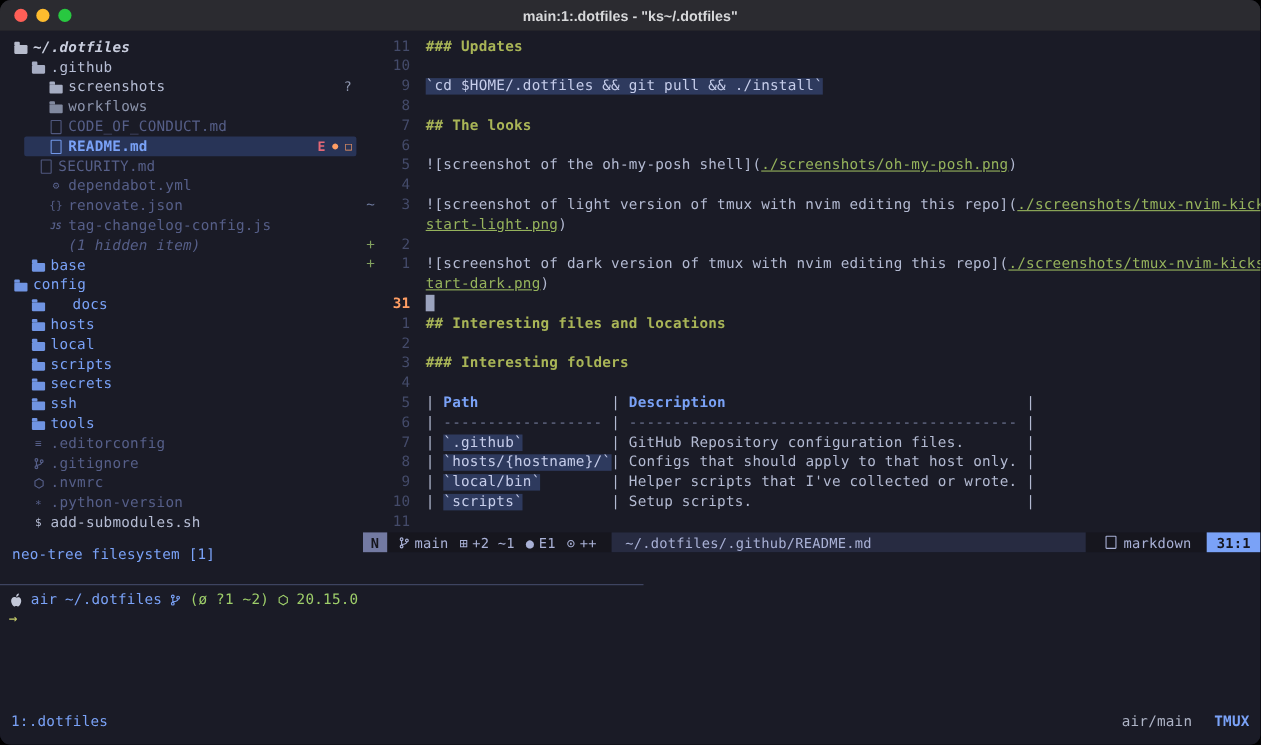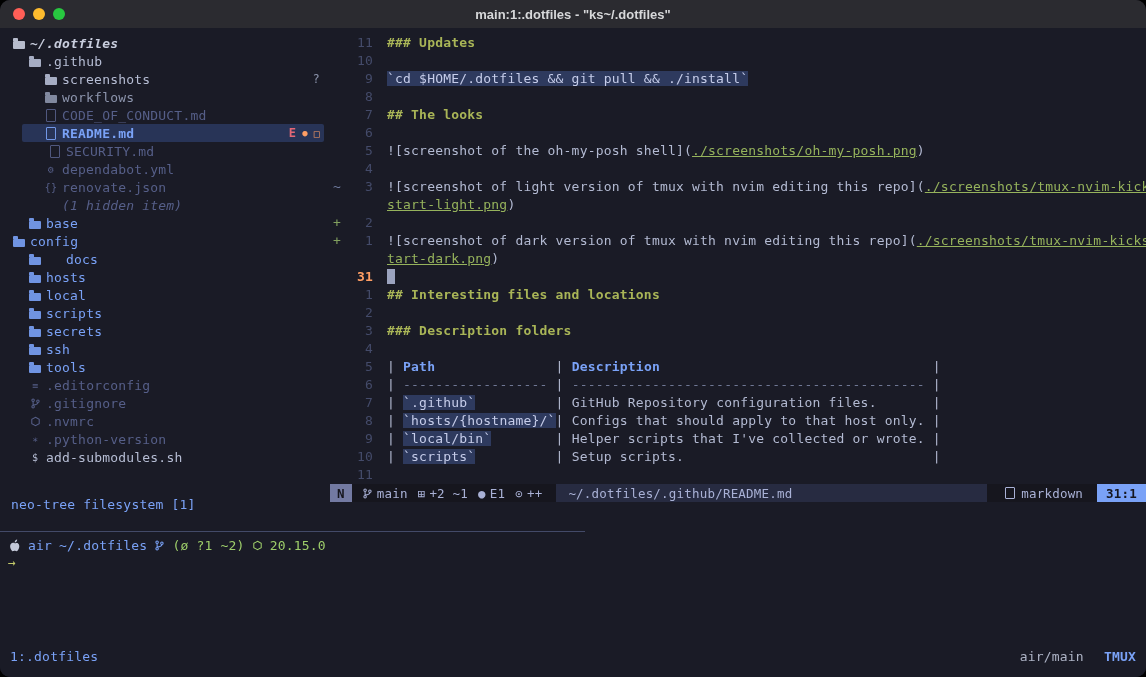--- a/index.html
+++ b/index.html
@@ -109,7 +109,7 @@
           <div class="nt-row c-mid" style="padding-left: 44px;"><span class="nt-icon"><span class="i-folder"></span></span><span class="nt-label">workflows</span></div>
           <div class="nt-row c-dim" style="padding-left: 44px;"><span class="nt-icon"><span class="i-file"></span></span><span class="nt-label">CODE_OF_CONDUCT.md</span></div>
           <div class="nt-row c-blue nt-sel" style="padding-left: 44px;"><span class="nt-icon"><span class="i-file"></span></span><span class="nt-label">README.md</span><span class="nt-badges"><span class="nt-badge b-err">E</span><span class="nt-badge b-dot">●</span><span class="nt-badge b-box">□</span></span></div>
-          <div class="nt-row c-dim" style="padding-left: 48px;"><span class="nt-icon"><span class="i-file"></span></span><span class="nt-label">SECURITY.md</span></div>
+          <div class="nt-row c-dim" style="padding-left: 35px;"><span class="nt-icon"><span class="i-file"></span></span><span class="nt-label">SECURITY.md</span></div>
           <div class="nt-row c-dim" style="padding-left: 44px;"><span class="nt-icon i-glyph">⚙</span><span class="nt-label">dependabot.yml</span></div>
           <div class="nt-row c-dim" style="padding-left: 44px;"><span class="nt-icon i-glyph">{}</span><span class="nt-label">renovate.json</span></div>
           <div class="nt-row c-dim c-ital" style="padding-left: 44px;"><span class="nt-icon"></span><span class="nt-label">(1 hidden item)</span></div>

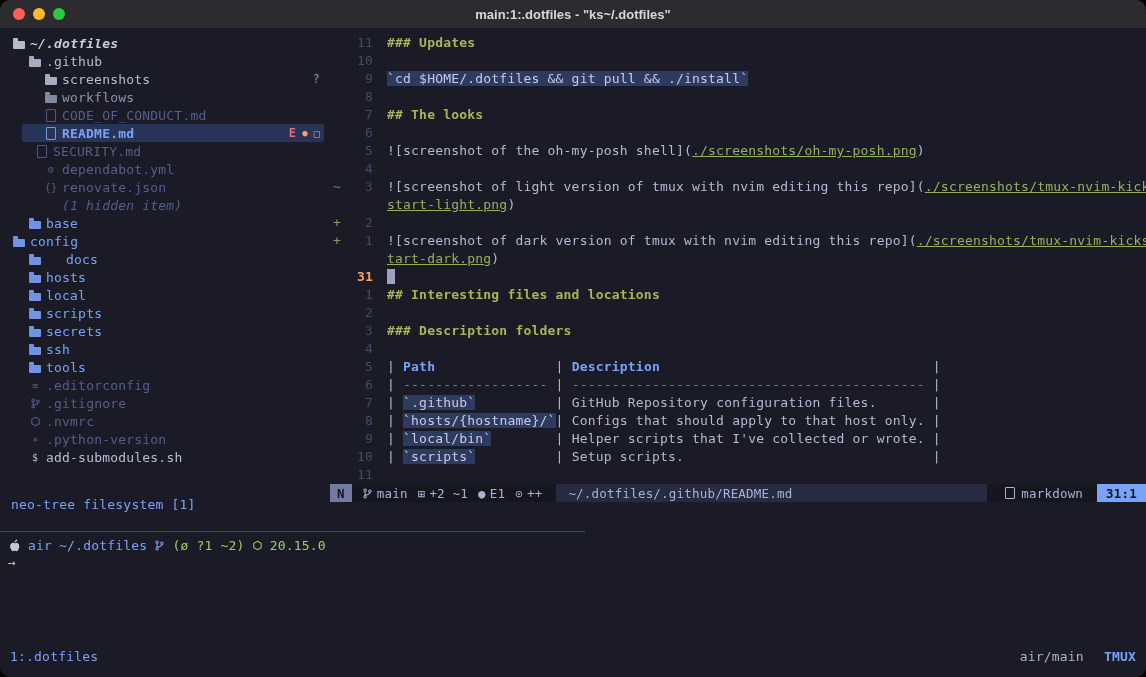--- a/index.html
+++ b/index.html
@@ -112,6 +112,7 @@
           <div class="nt-row c-dim" style="padding-left: 35px;"><span class="nt-icon"><span class="i-file"></span></span><span class="nt-label">SECURITY.md</span></div>
           <div class="nt-row c-dim" style="padding-left: 44px;"><span class="nt-icon i-glyph">⚙</span><span class="nt-label">dependabot.yml</span></div>
           <div class="nt-row c-dim" style="padding-left: 44px;"><span class="nt-icon i-glyph">{}</span><span class="nt-label">renovate.json</span></div>
+          <div class="nt-row c-dim" style="padding-left: 44px;"><span class="nt-icon i-glyph i-js">JS</span><span class="nt-label">tag-changelog-config.js</span></div>
           <div class="nt-row c-dim c-ital" style="padding-left: 44px;"><span class="nt-icon"></span><span class="nt-label">(1 hidden item)</span></div>
           <div class="nt-row c-blue" style="padding-left: 28px;"><span class="nt-icon"><span class="i-folder"></span></span><span class="nt-label">base</span></div>
           <div class="nt-row c-blue" style="padding-left: 12px;"><span class="nt-icon"><span class="i-folder"></span></span><span class="nt-label">config</span></div>

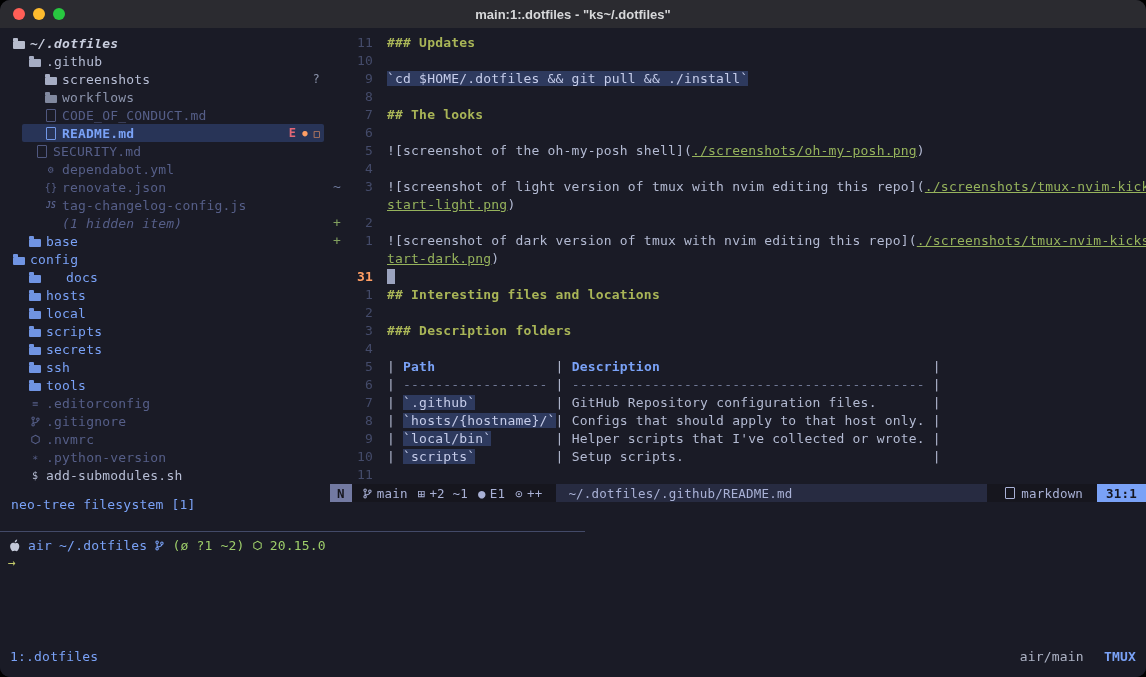--- a/index.html
+++ b/index.html
@@ -157,7 +157,7 @@
           <div class="ed-row"><span class="ed-sign"></span><span class="ed-num num-cur">31</span><span class="ed-text"><span class="cursor-block"></span></span></div>
           <div class="ed-row"><span class="ed-sign"></span><span class="ed-num">1</span><span class="ed-text"><span class="s-h">## Interesting files and locations</span></span></div>
           <div class="ed-row"><span class="ed-sign"></span><span class="ed-num">2</span><span class="ed-text"></span></div>
-          <div class="ed-row"><span class="ed-sign"></span><span class="ed-num">3</span><span class="ed-text"><span class="s-h">### Description folders</span></span></div>
+          <div class="ed-row"><span class="ed-sign"></span><span class="ed-num">3</span><span class="ed-text"><span class="s-h">### Interesting folders</span></span></div>
           <div class="ed-row"><span class="ed-sign"></span><span class="ed-num">4</span><span class="ed-text"></span></div>
           <div class="ed-row"><span class="ed-sign"></span><span class="ed-num">5</span><span class="ed-text"><span class="s-pipe">| </span><span class="s-th">Path</span><span class="s-txt">               </span><span class="s-pipe">| </span><span class="s-th">Description</span><span class="s-txt">                                  </span><span class="s-pipe">|</span></span></div>
           <div class="ed-row"><span class="ed-sign"></span><span class="ed-num">6</span><span class="ed-text"><span class="s-pipe">| </span><span class="s-dash">------------------</span><span class="s-txt"> </span><span class="s-pipe">| </span><span class="s-dash">--------------------------------------------</span><span class="s-txt"> </span><span class="s-pipe">|</span></span></div>

